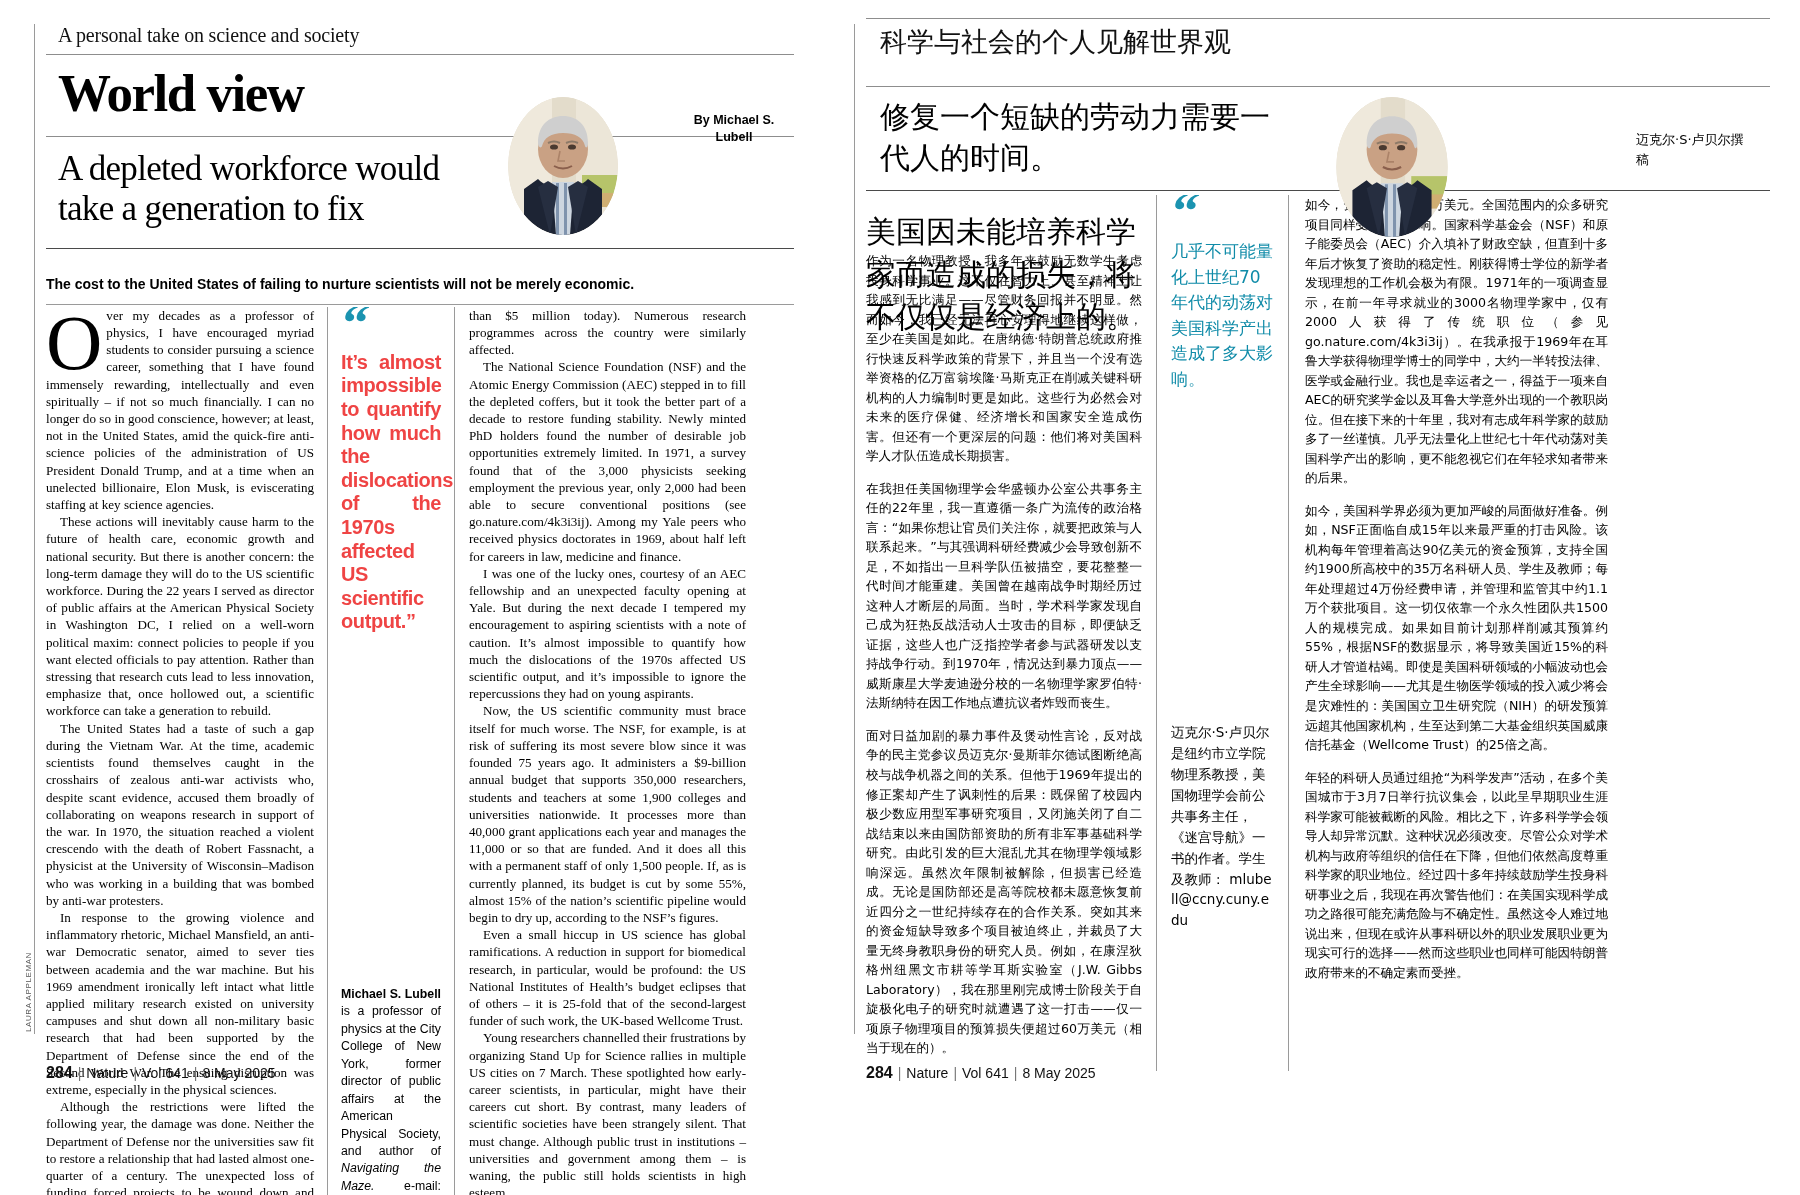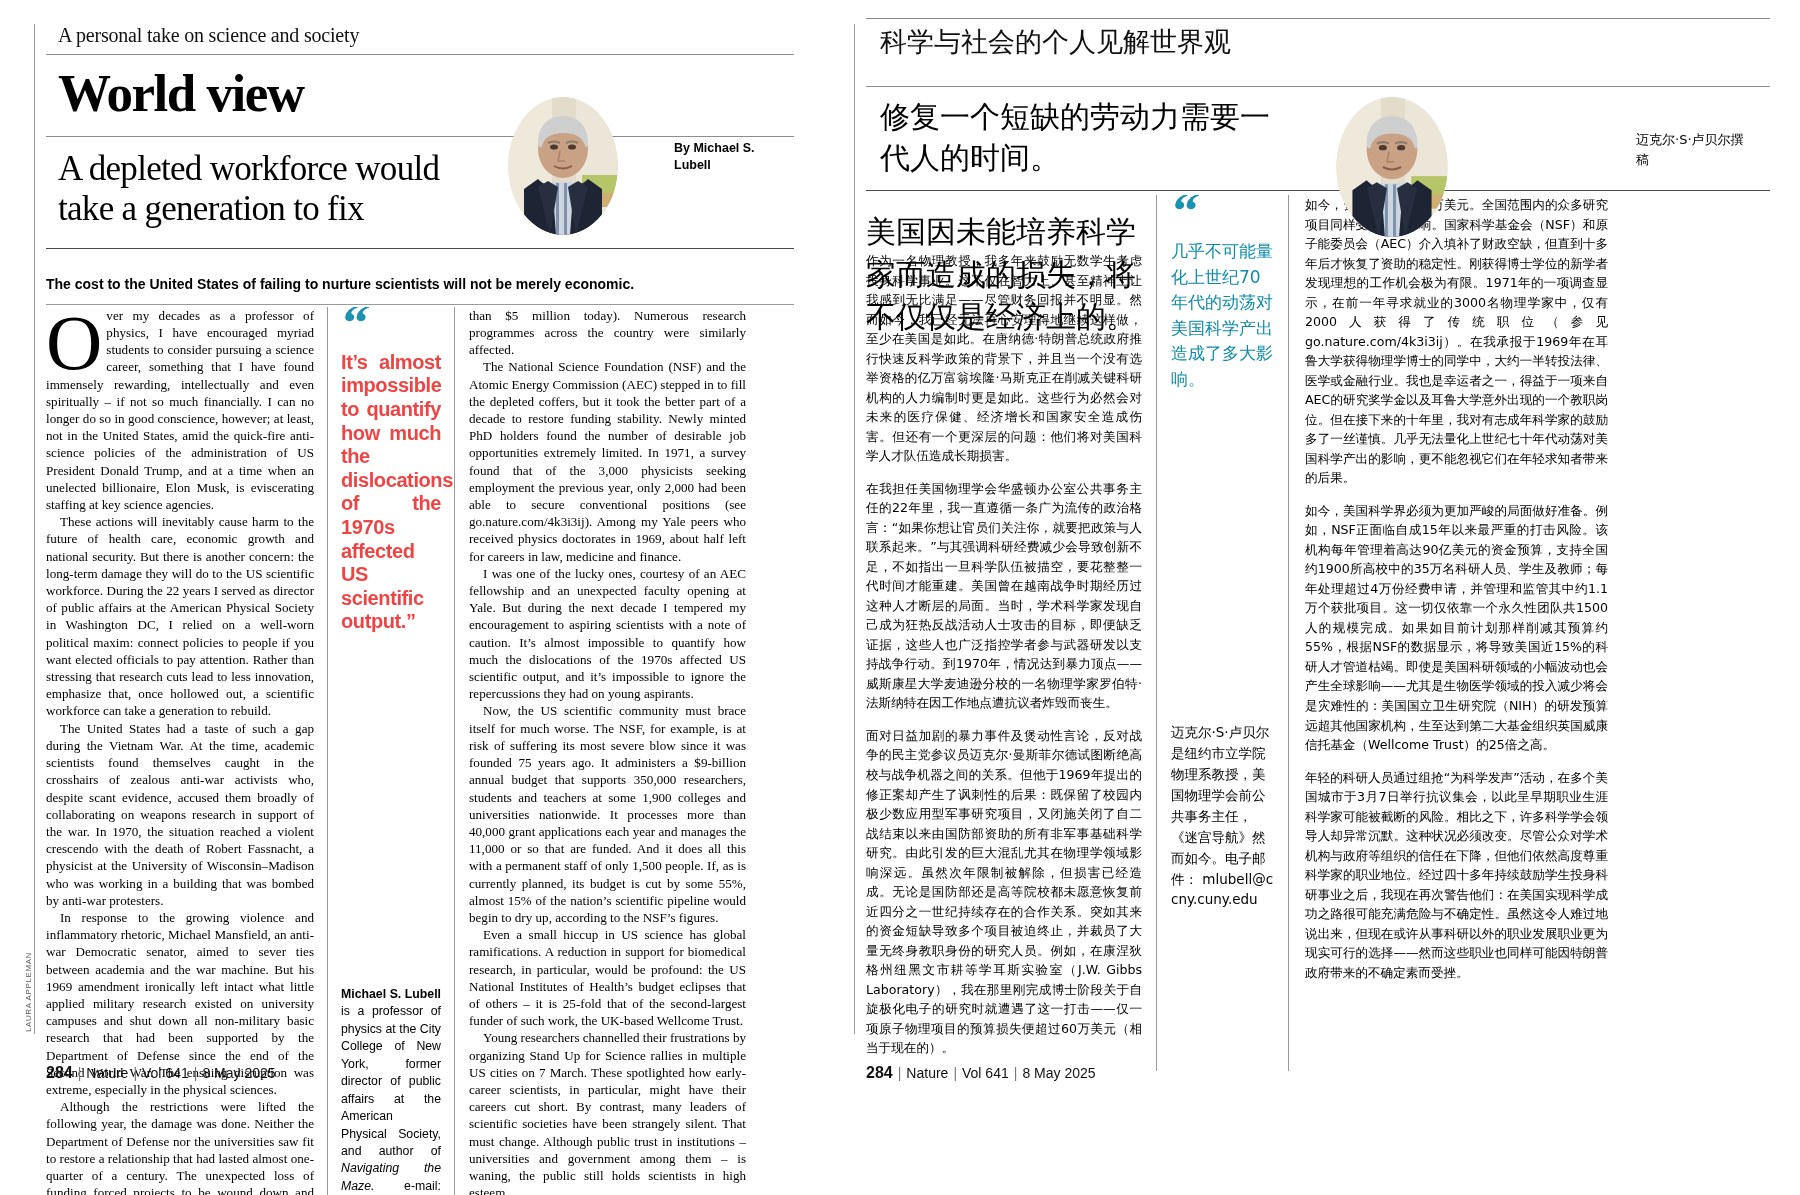--- a/index.html
+++ b/index.html
@@ -40,10 +40,10 @@
     padding:12px 0 18px 12px; max-width:430px;
   }
   .byline {
-    position:absolute; right:0px; top:116px;
+    position:absolute; right:0px; top:88px;
     font-family:"Liberation Sans", sans-serif;
     font-weight:bold; font-size:12.5px; line-height:1.35;
-    text-align:left; width:120px;
+    text-align:center; width:120px;
   }
   .portrait {
     position:absolute; left:462px; top:73px;

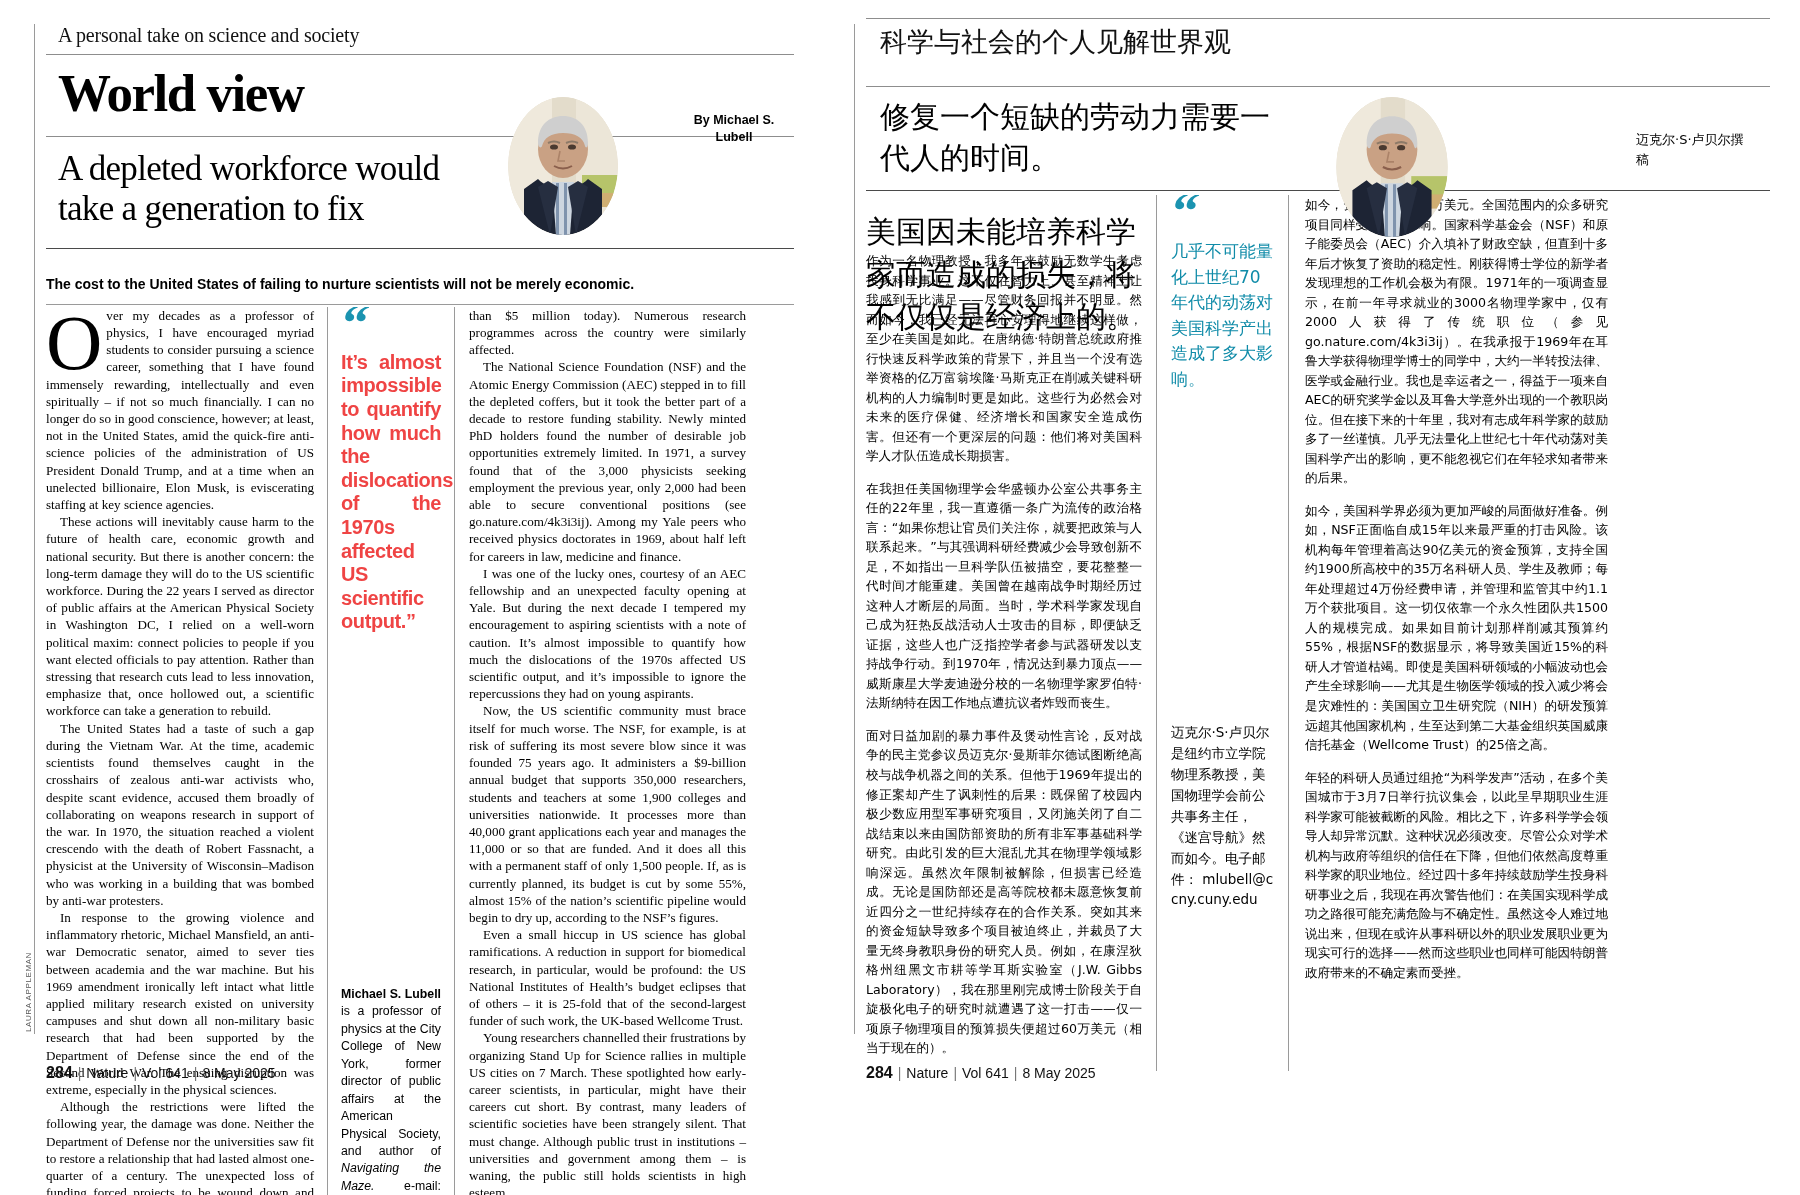--- a/index.html
+++ b/index.html
@@ -310,7 +310,7 @@
         <span class="pq-mark">“</span>
         <div class="cn-pq">几乎不可能量化上世纪70年代的动荡对美国科学产出造成了多大影响。</div>
         <div class="cn-bio" style="margin-top:330px;">
-          <span>迈克尔·S·卢贝尔是纽约市立学院物理系教授，美国物理学会前公共事务主任，《迷宫导航》然而如今。电子邮件：</span>
+          <span>迈克尔·S·卢贝尔是纽约市立学院物理系教授，美国物理学会前公共事务主任，《迷宫导航》一书的作者。学生及教师：</span>
           <span class="cn-mail">mlubell@ccny.cuny.edu</span>
         </div>
       </div>

